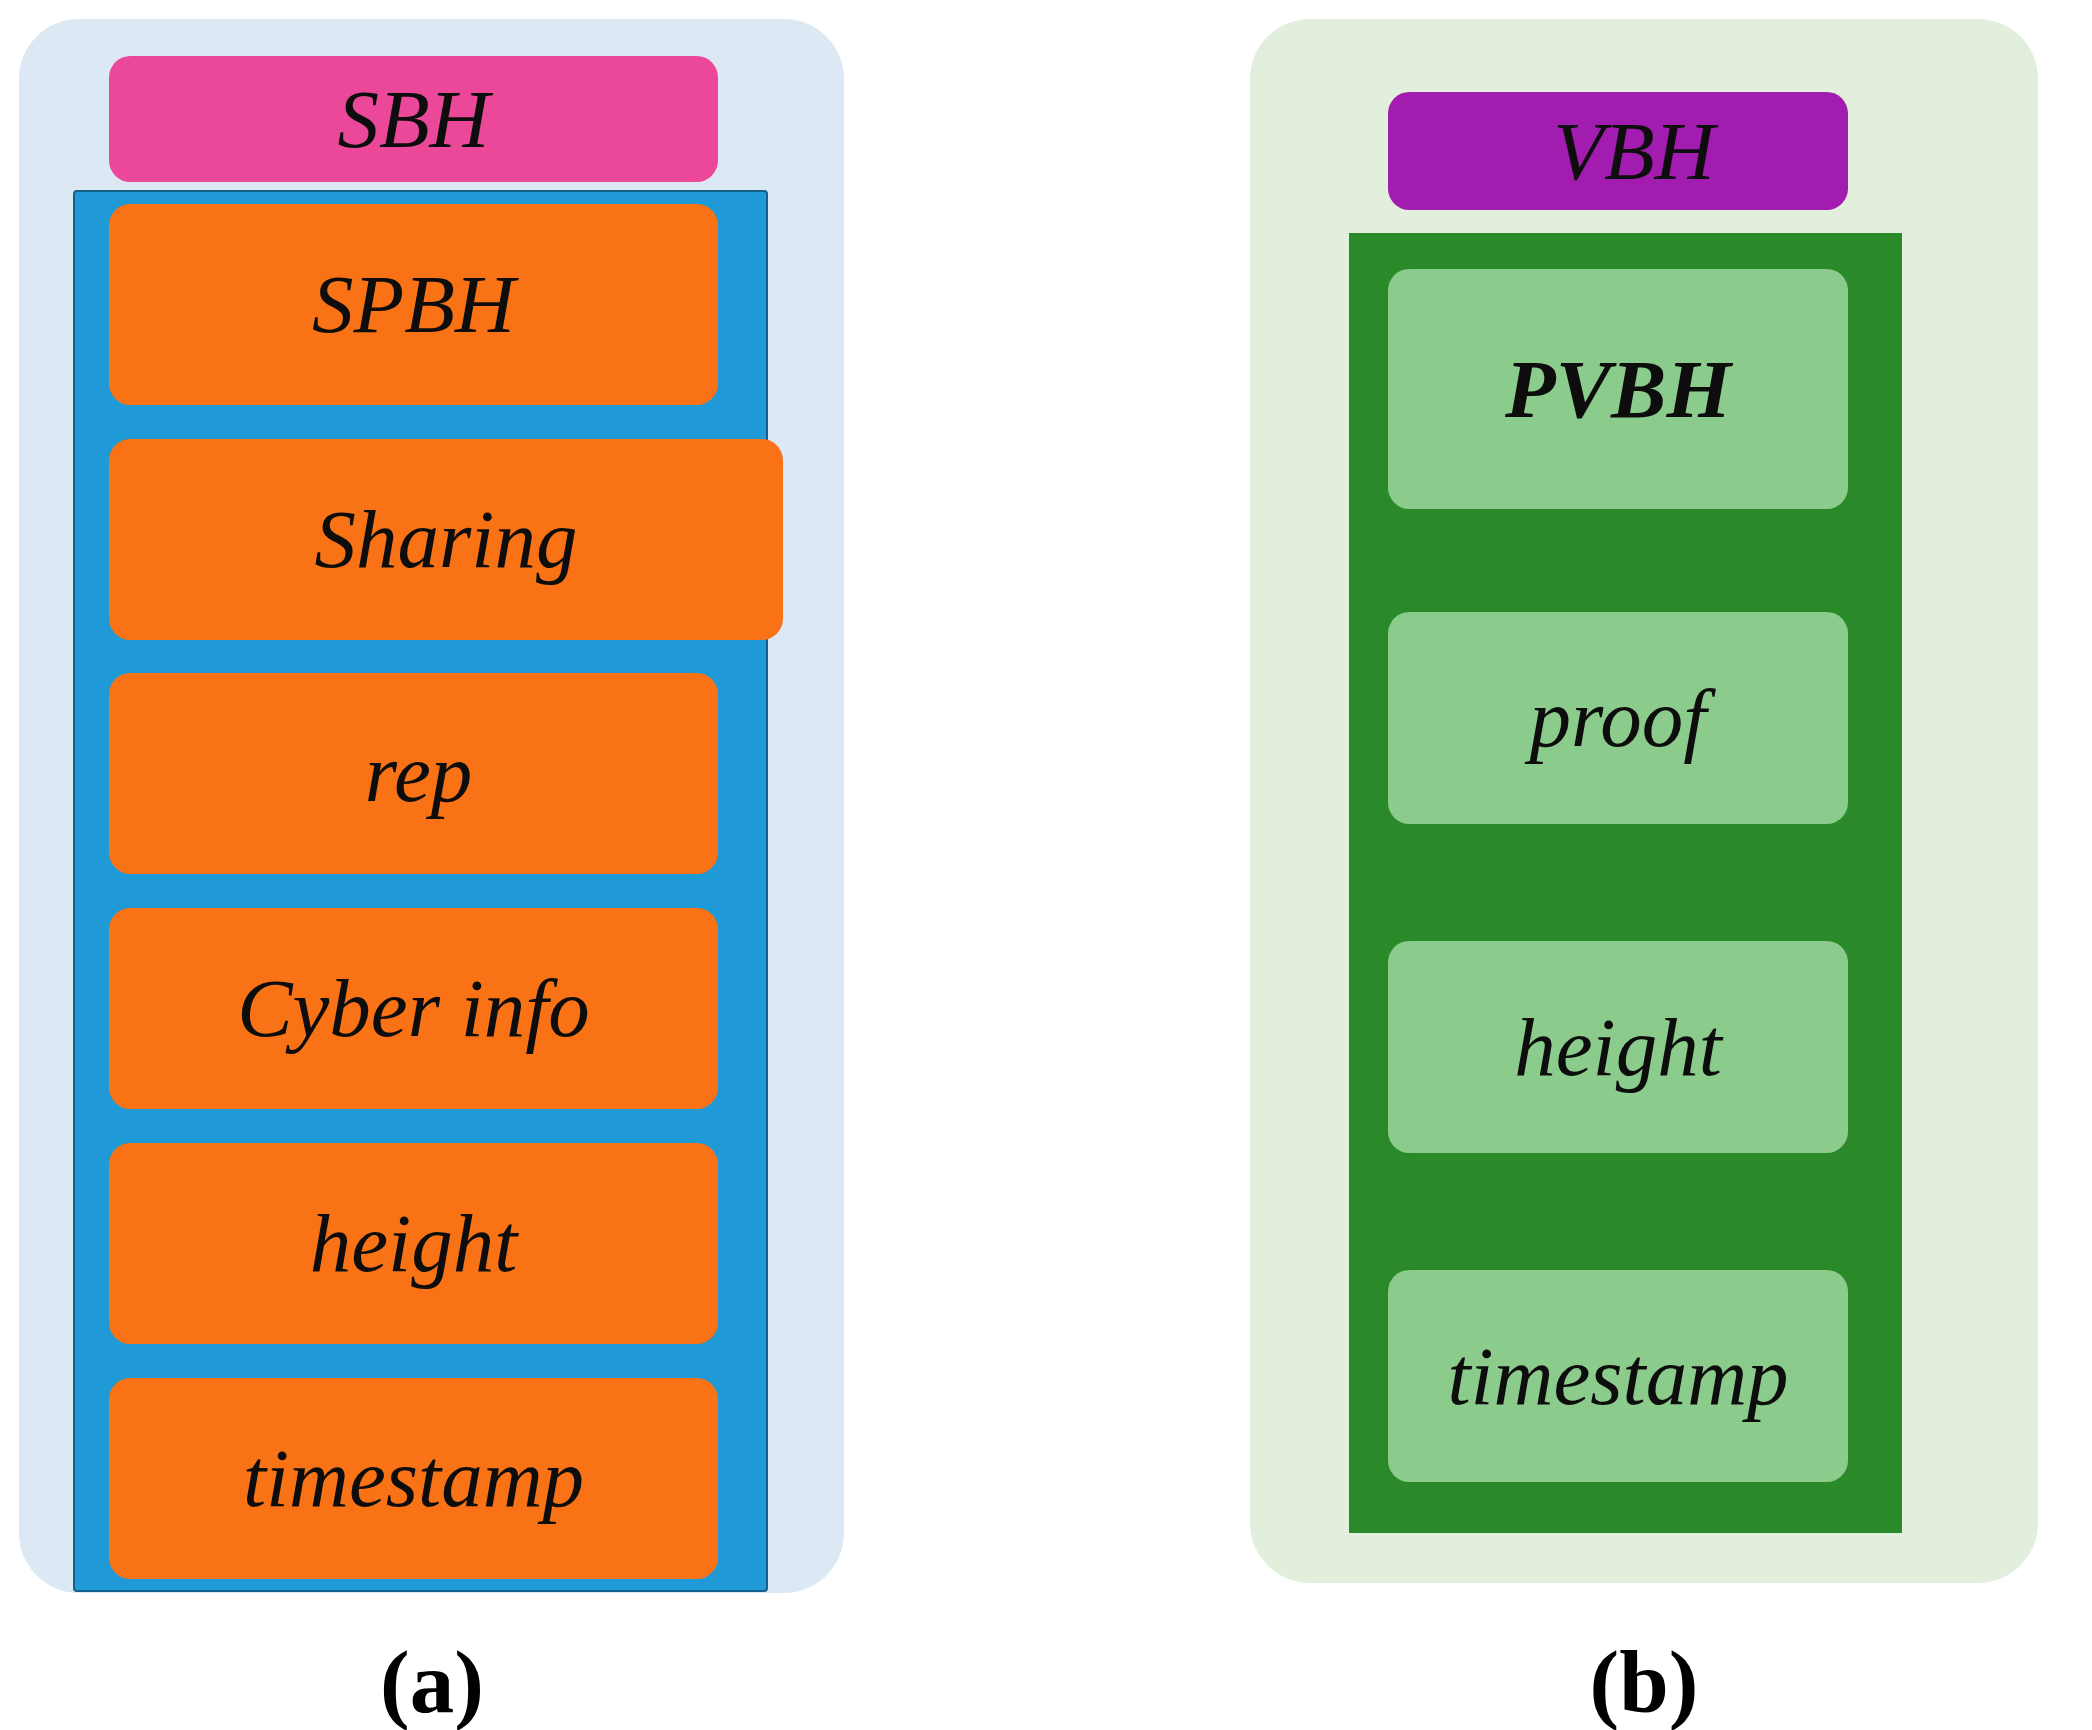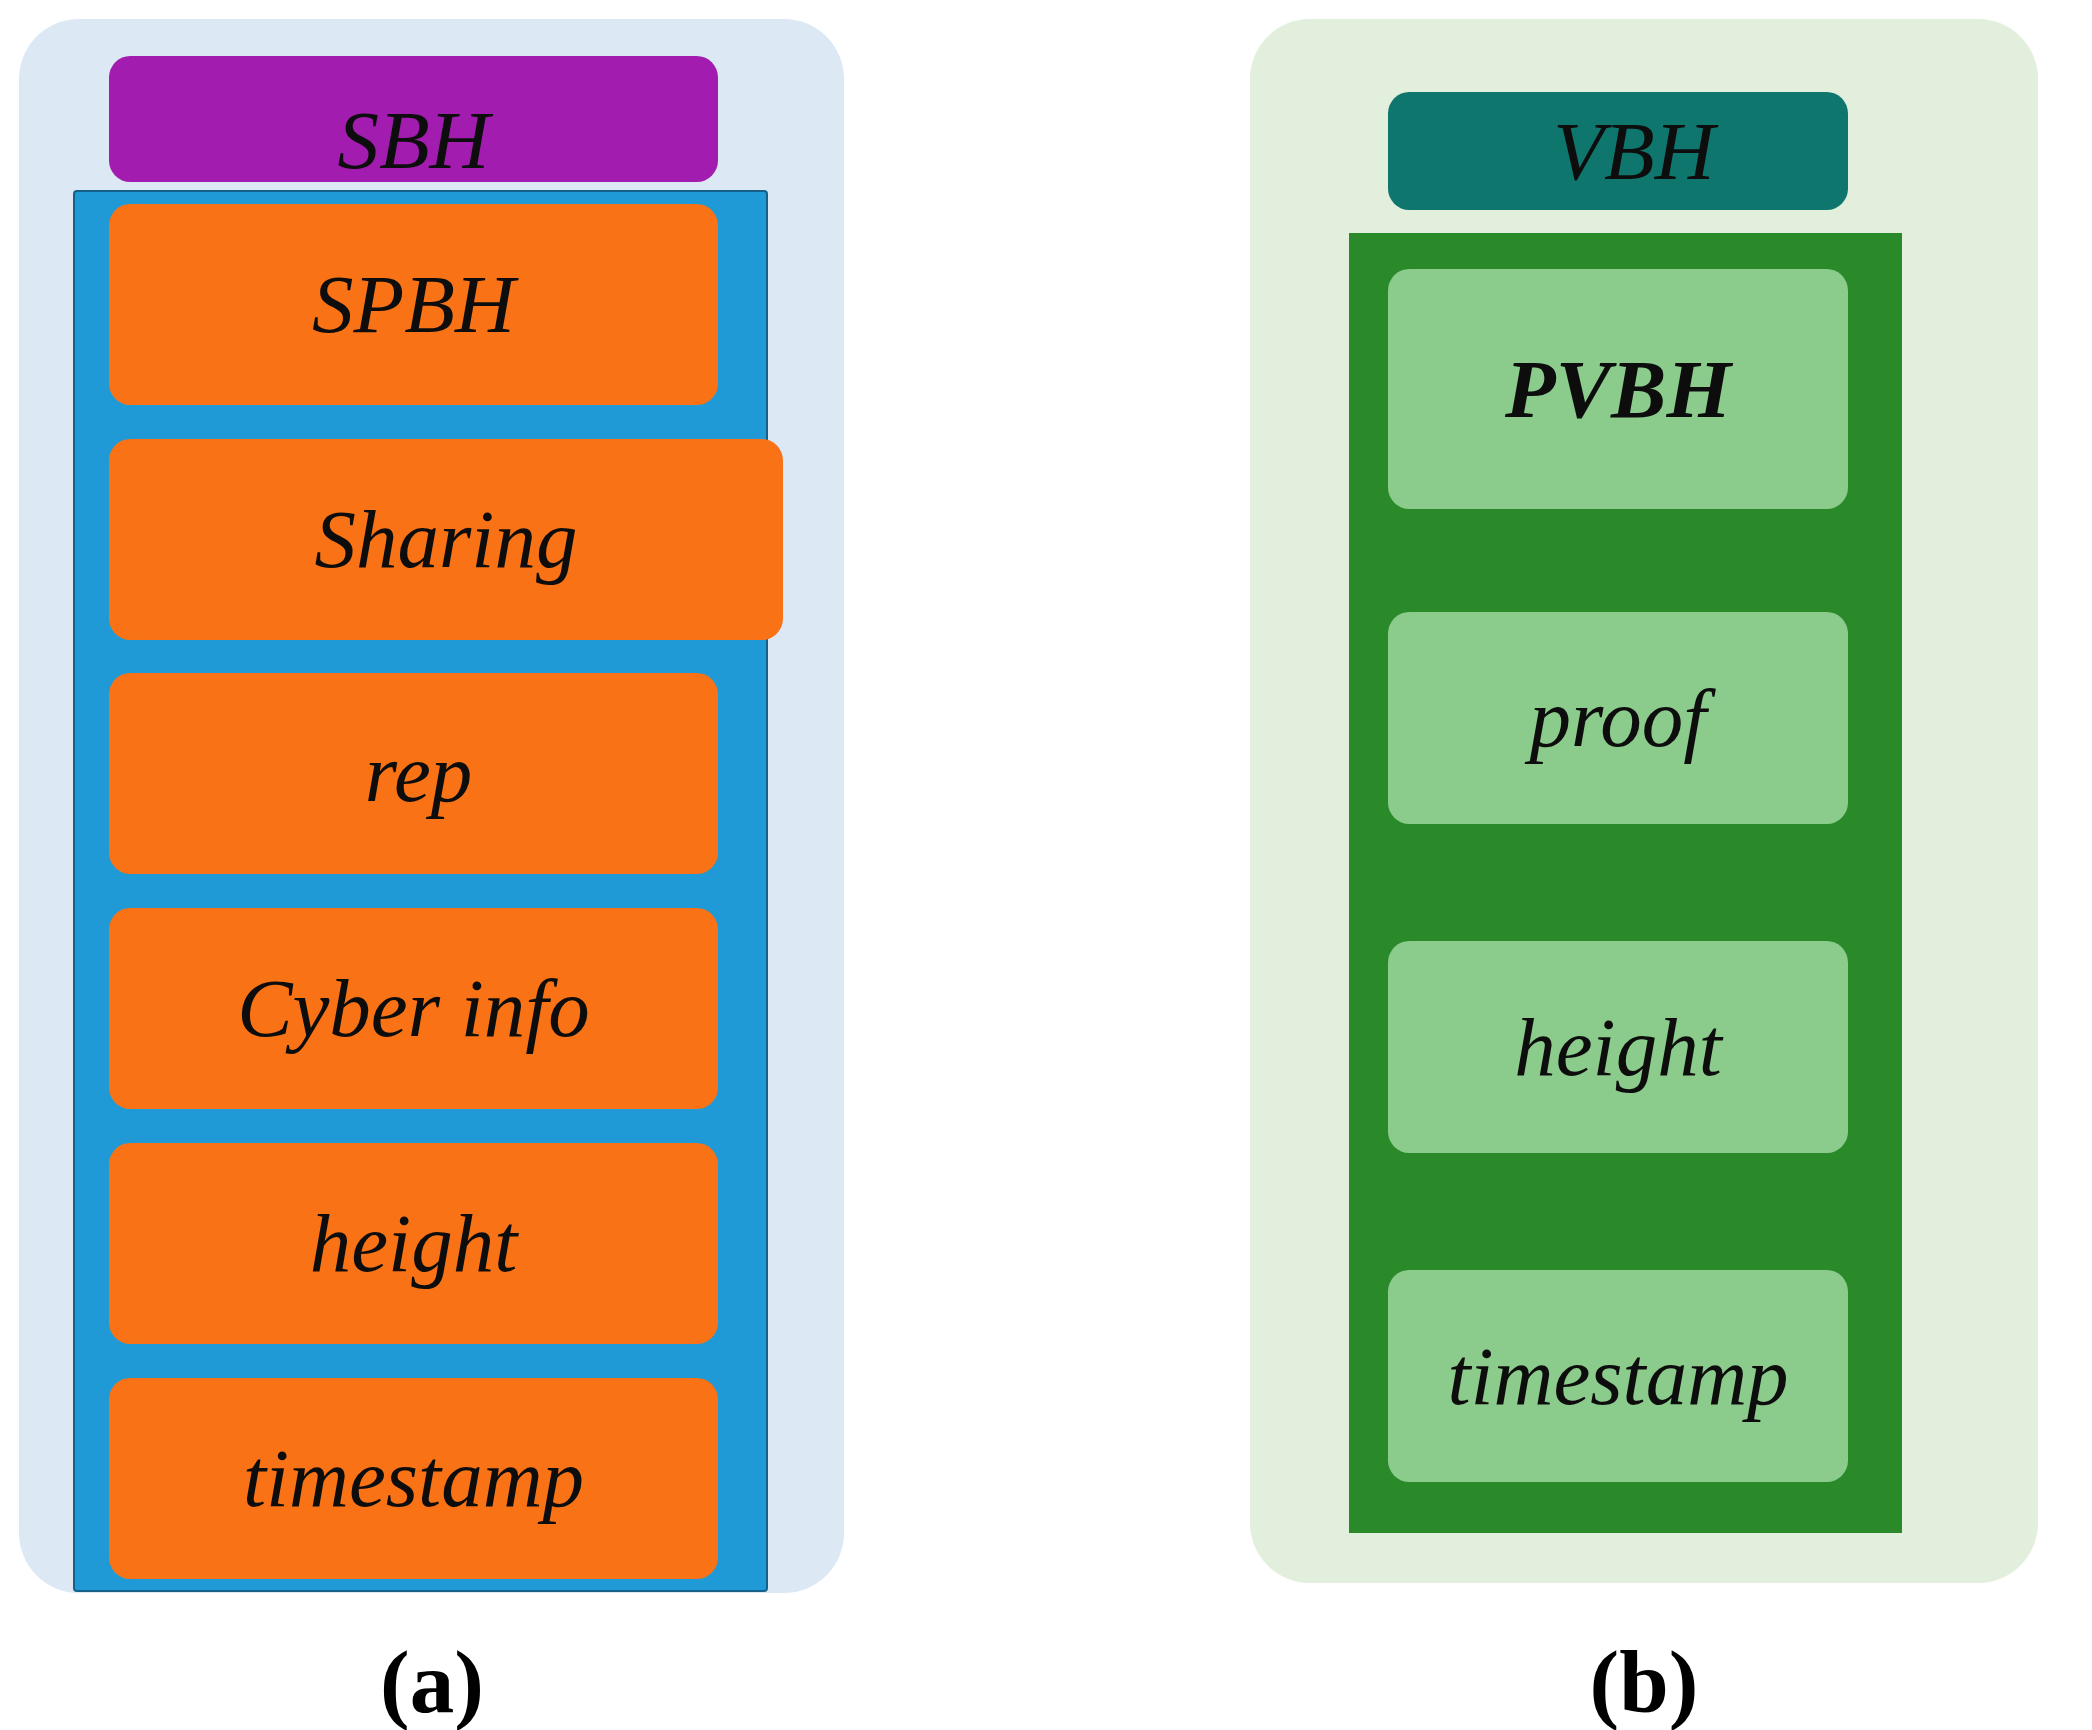--- a/index.html
+++ b/index.html
@@ -46,7 +46,7 @@
     line-height: 1;
     white-space: nowrap;
   }
-  .panel-a .top-chip { background: #a21caf; align-items: flex-end; }
+  .panel-a .top-chip { background: #ec4899; }
   .panel-b .top-chip { background: #0f766e; padding-left: 32px; }
 
   

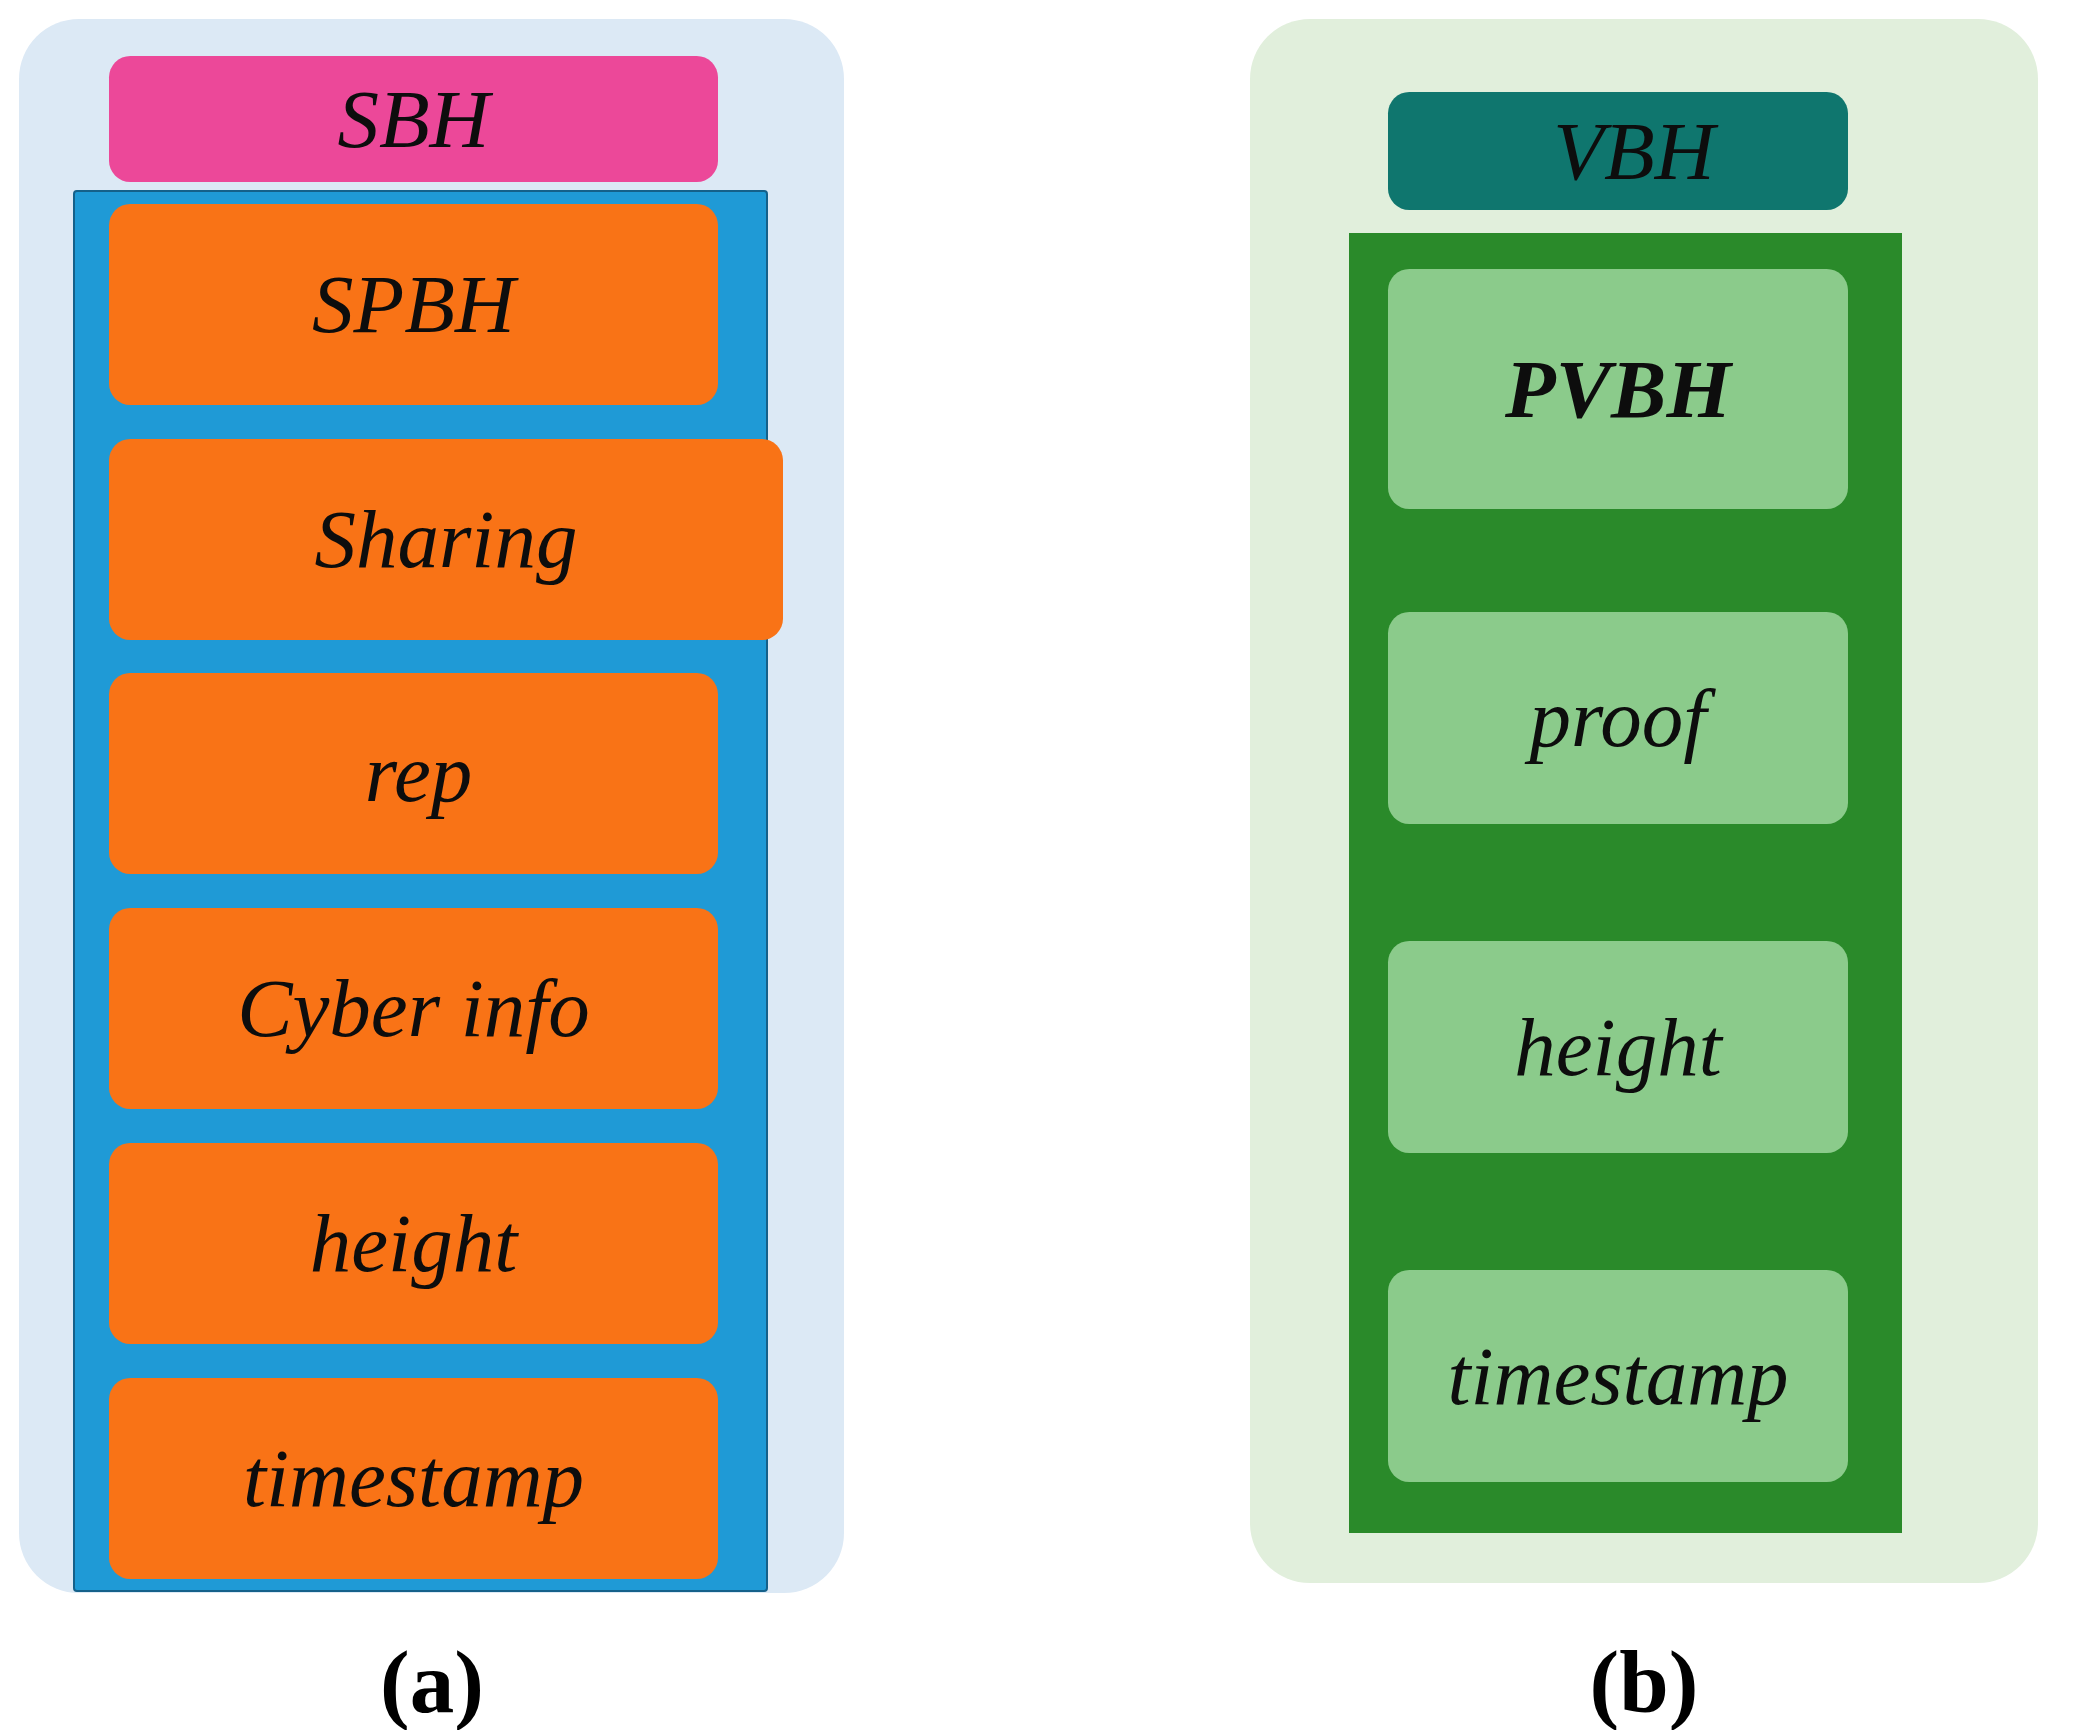--- a/index.html
+++ b/index.html
@@ -47,7 +47,7 @@
     white-space: nowrap;
   }
   .panel-a .top-chip { background: #ec4899; }
-  .panel-b .top-chip { background: #0f766e; padding-left: 32px; }
+  .panel-b .top-chip { background: #a21caf; padding-left: 32px; }
 
   
   .inner-box {

